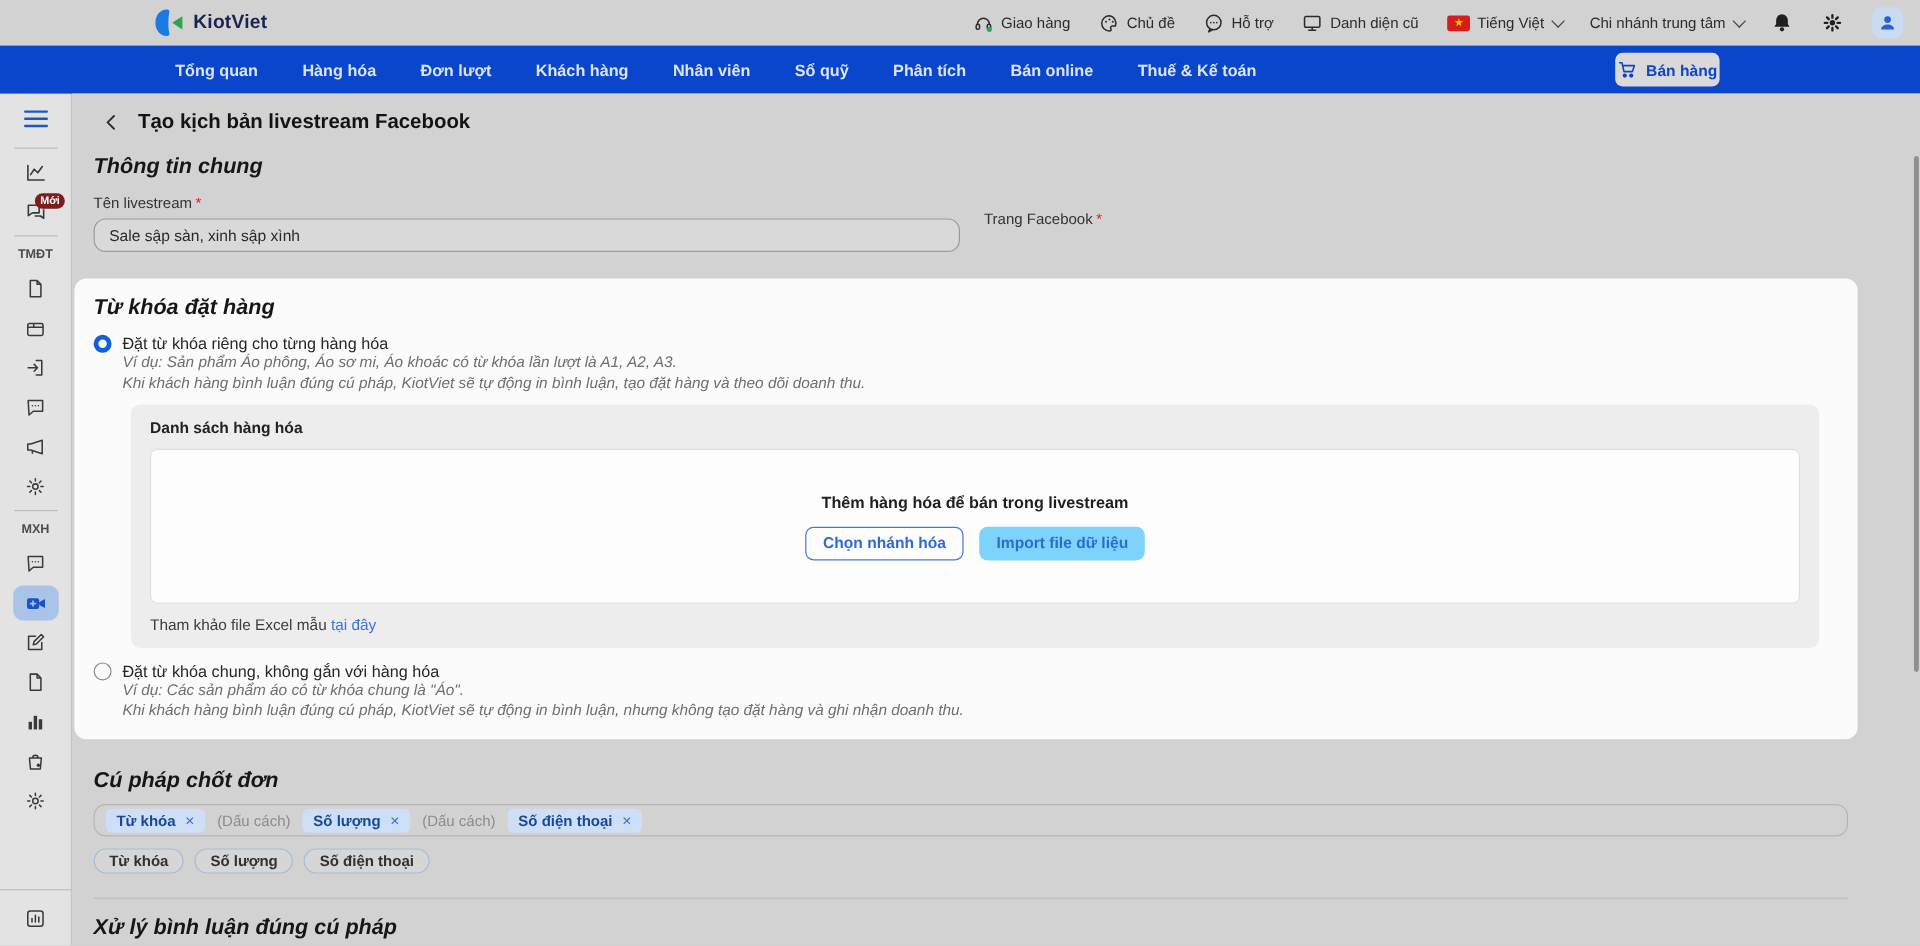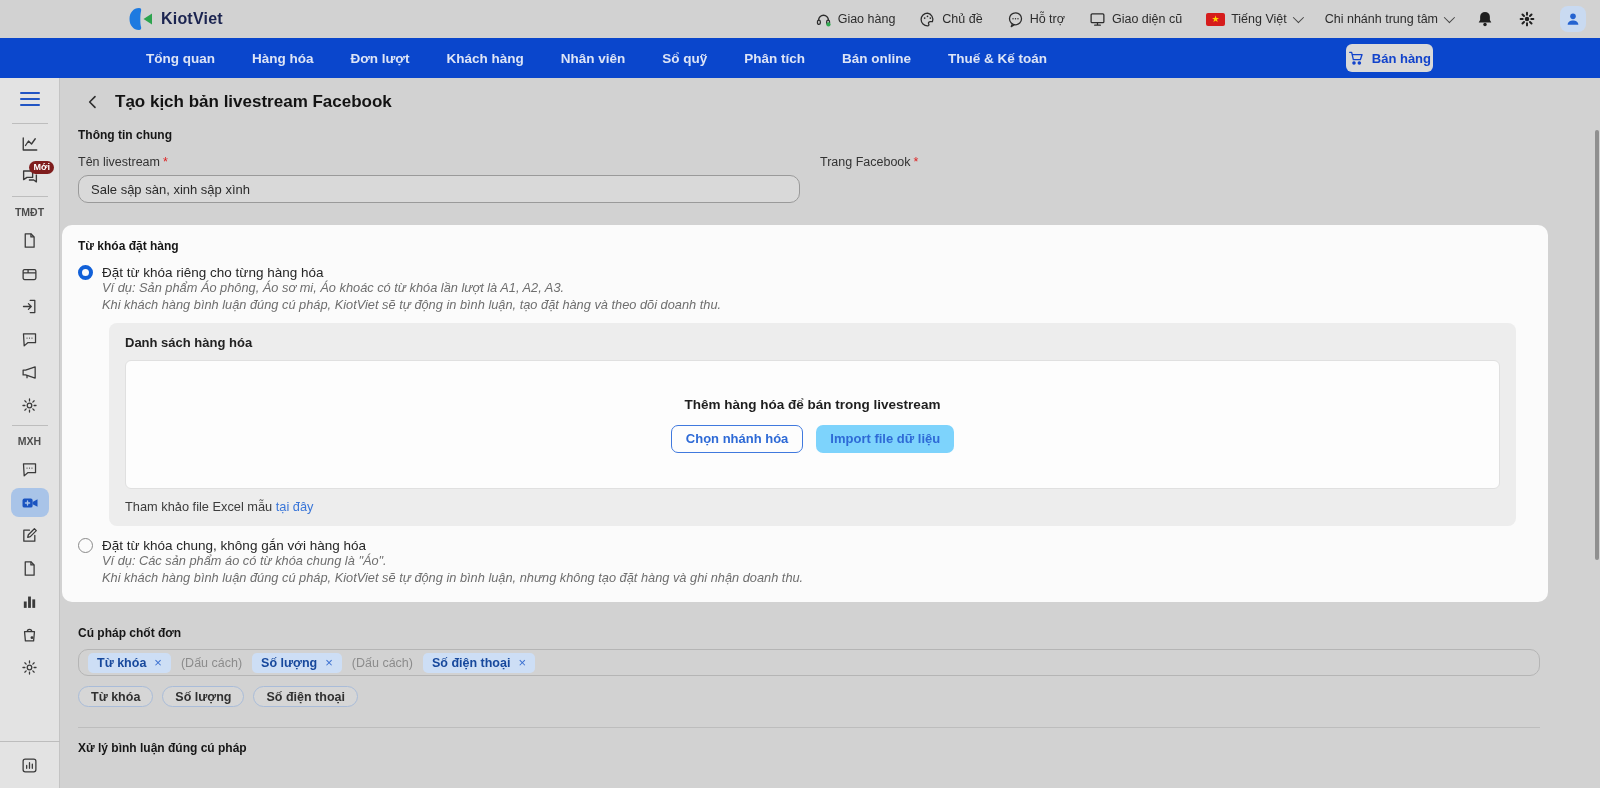--- a/index.html
+++ b/index.html
@@ -155,7 +155,7 @@
         <rect x="3" y="4" width="18" height="12.5" rx="1.5"></rect>
           <path d="M12 16.5V20M8 20h8"></path>
       </svg>
-      <span>Giao diện cũ</span>
+      <span>Danh diện cũ</span>
     </div>
     <div class="top-item">
       <span class="flag">★</span>

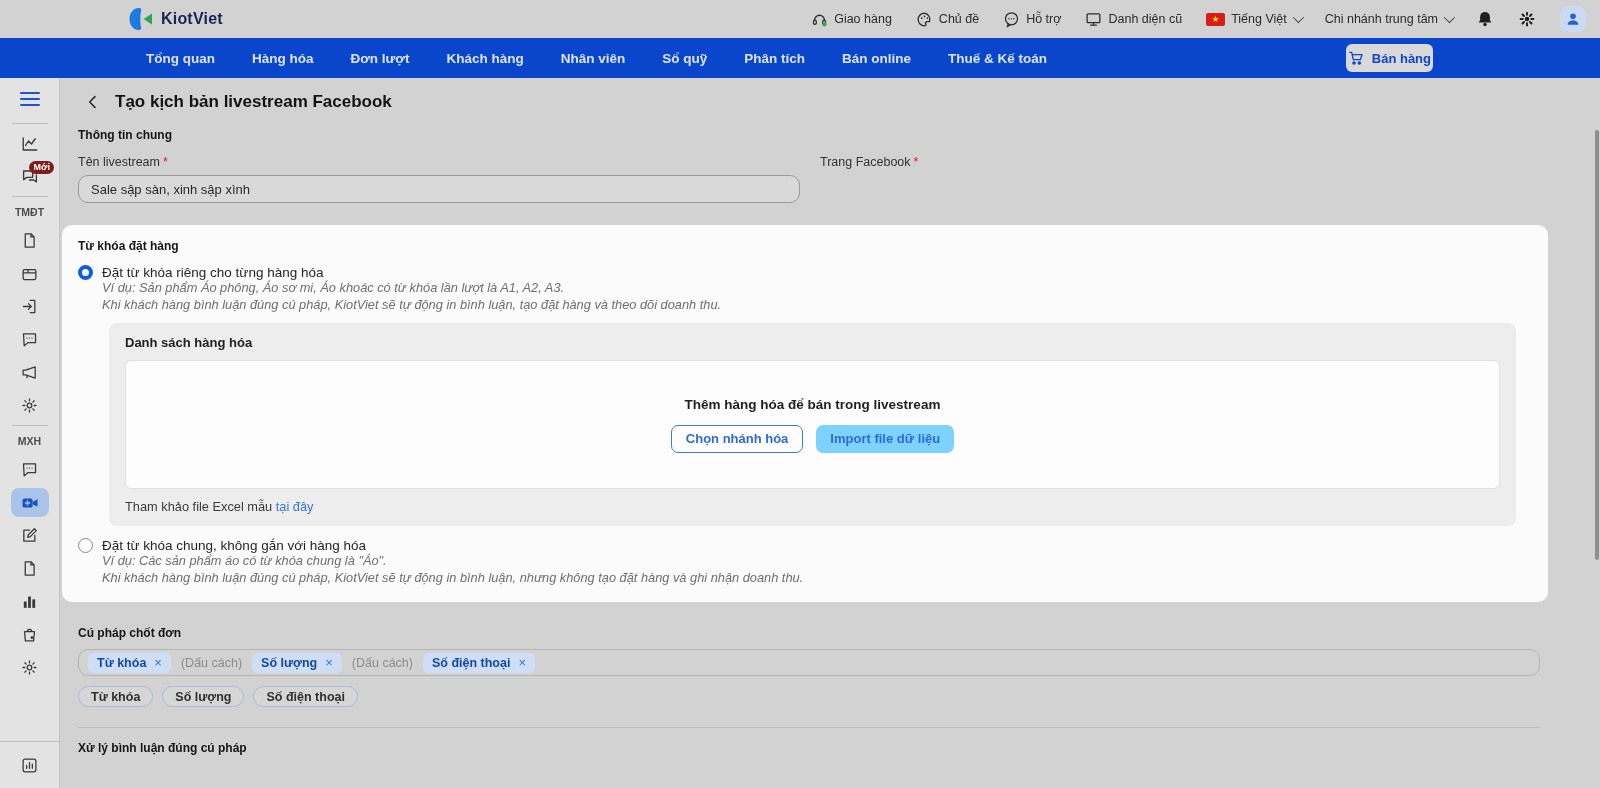--- a/index.html
+++ b/index.html
@@ -52,7 +52,7 @@
   .page-head { margin:13px 0 0 25px; display:flex; align-items:center; gap:14px; height:22px; }
   .back { color:#2e2e2e; cursor:pointer; display:flex; align-items:center; }
   .page-title { font-size:17px; font-weight:700; color:#131313; }
-  .section-label { font-size:12px; font-weight:700; color:#161616; }
+  .section-label { font-size:18px; font-weight:700; color:#161616;font-style:italic; }
   .general-heading { margin:15px 0 0 18px; }
 
   .form-row { margin:13px 55px 0 18px; display:flex; gap:20px; }

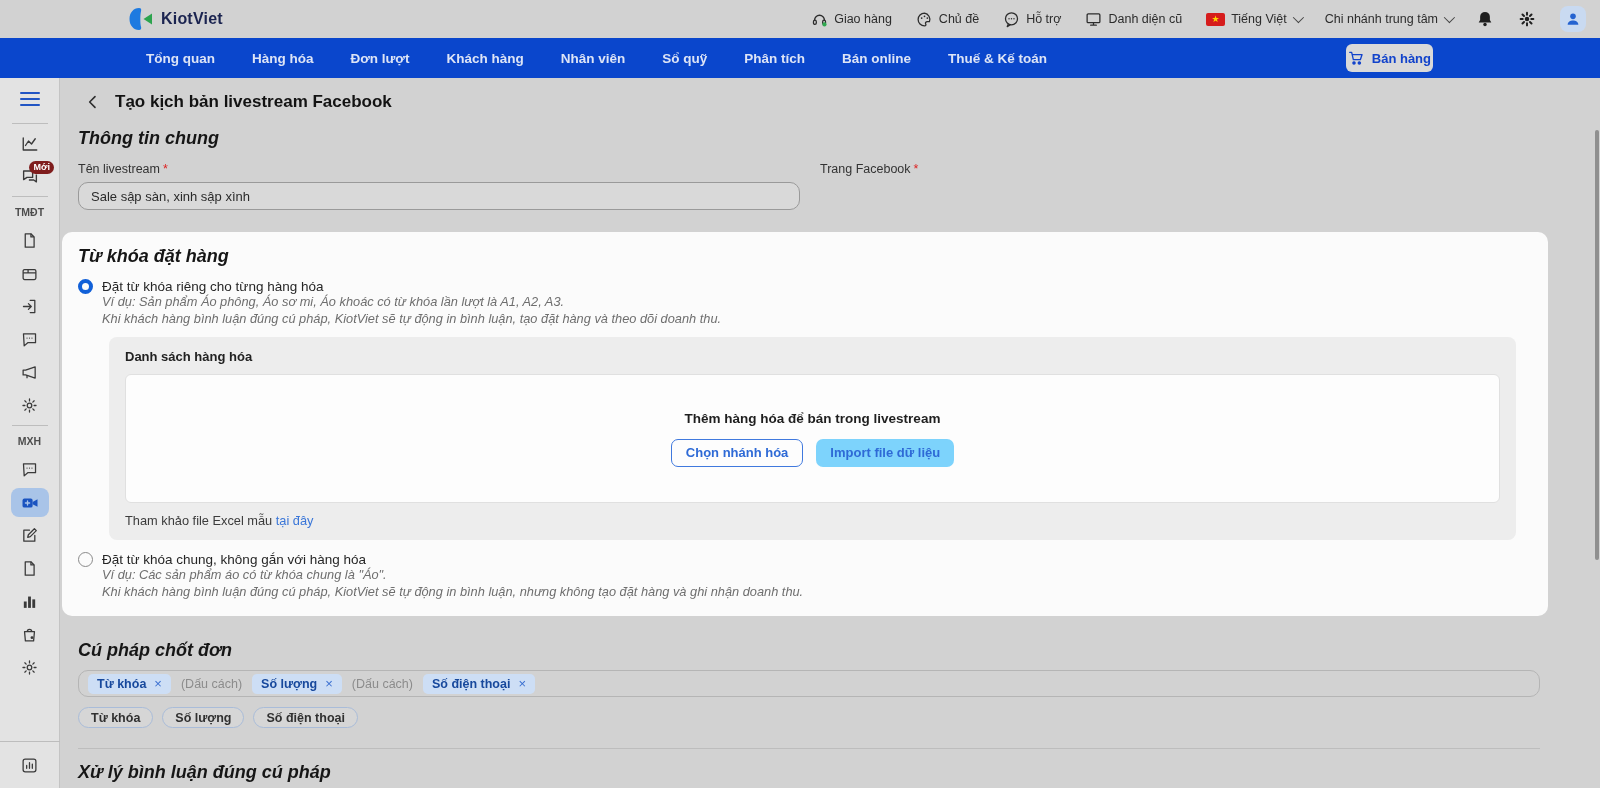--- a/index.html
+++ b/index.html
@@ -55,7 +55,7 @@
   .section-label { font-size:18px; font-weight:700; color:#161616;font-style:italic; }
   .general-heading { margin:15px 0 0 18px; }
 
-  .form-row { margin:13px 55px 0 18px; display:flex; gap:20px; }
+  .form-row { margin:13px 55px 0 18px; display:flex; gap:20px;align-items:center; }
   .field-left { width:722px; }
   .field-right { flex:1; }
   .field label { display:block; font-size:12.5px; color:#333; margin-bottom:6px; }

